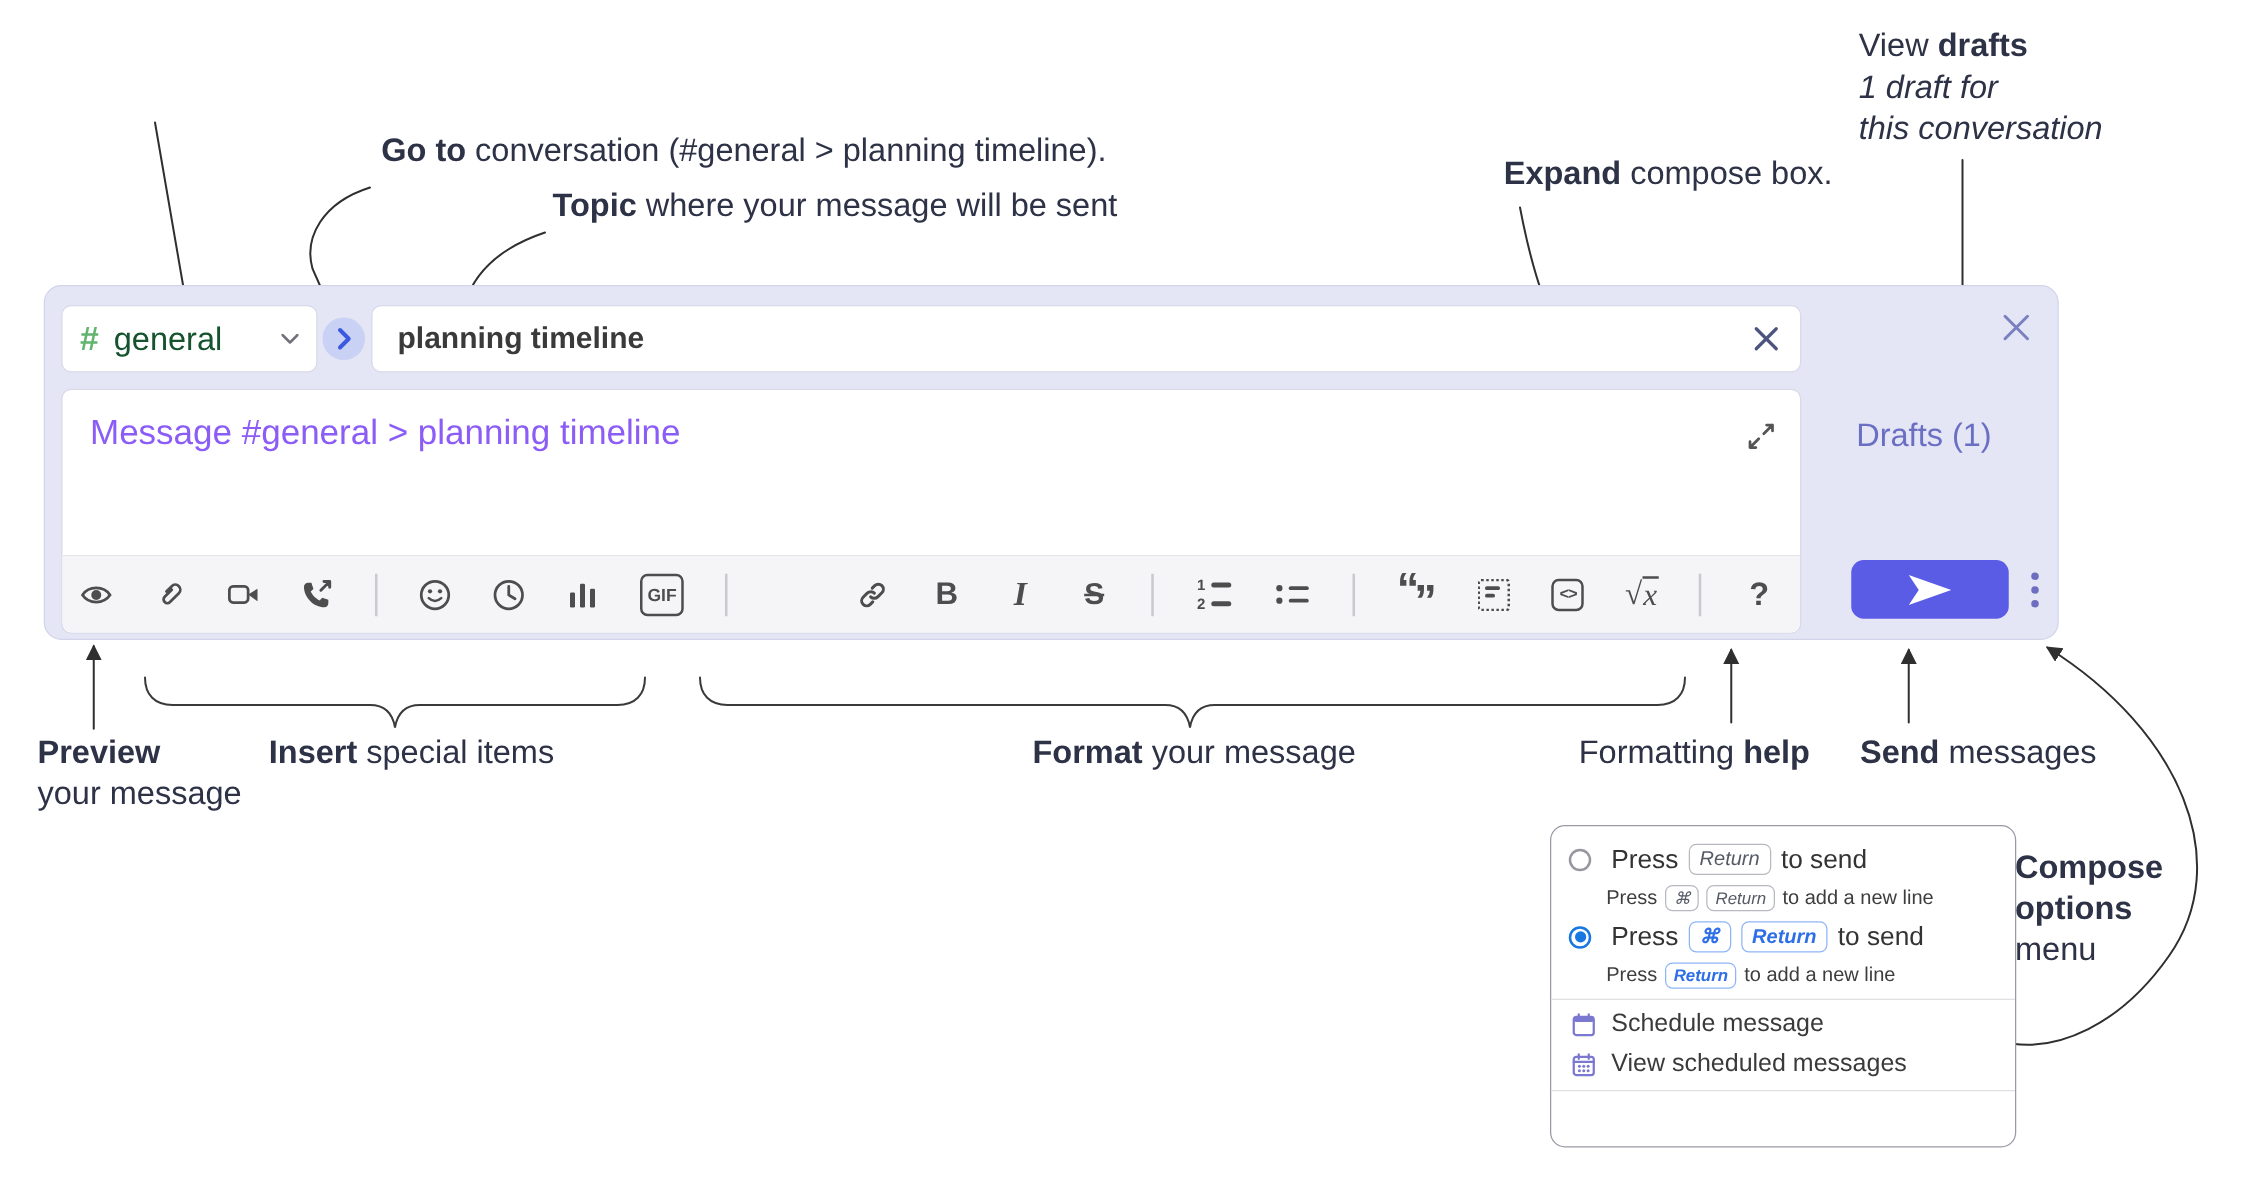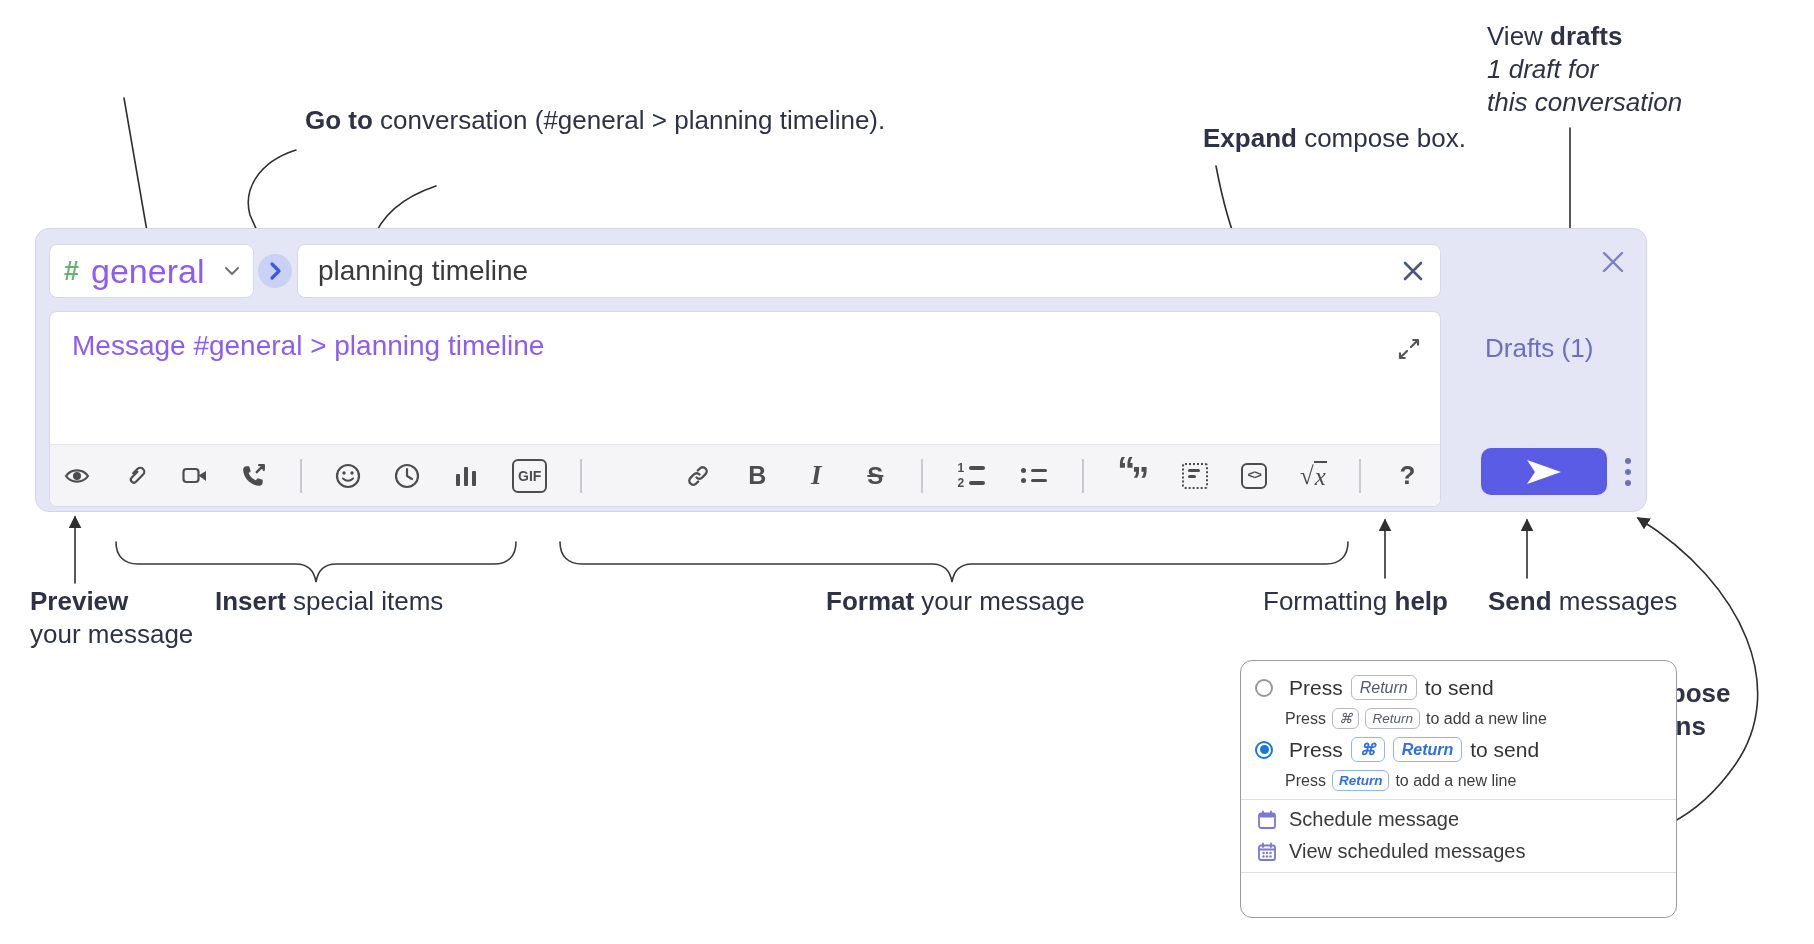--- a/index.html
+++ b/index.html
@@ -114,6 +114,9 @@
     <b>Go to</b><span> conversation (#general &gt; planning timeline).</span>
   </div>
 
+  <div class="ann" style="left:442px;top:148px">
+    <b>Topic</b><span> where your message will be sent</span>
+  </div>
 
   <div class="ann" style="left:1203px;top:122px">
     <b>Expand</b><span> compose box.</span>

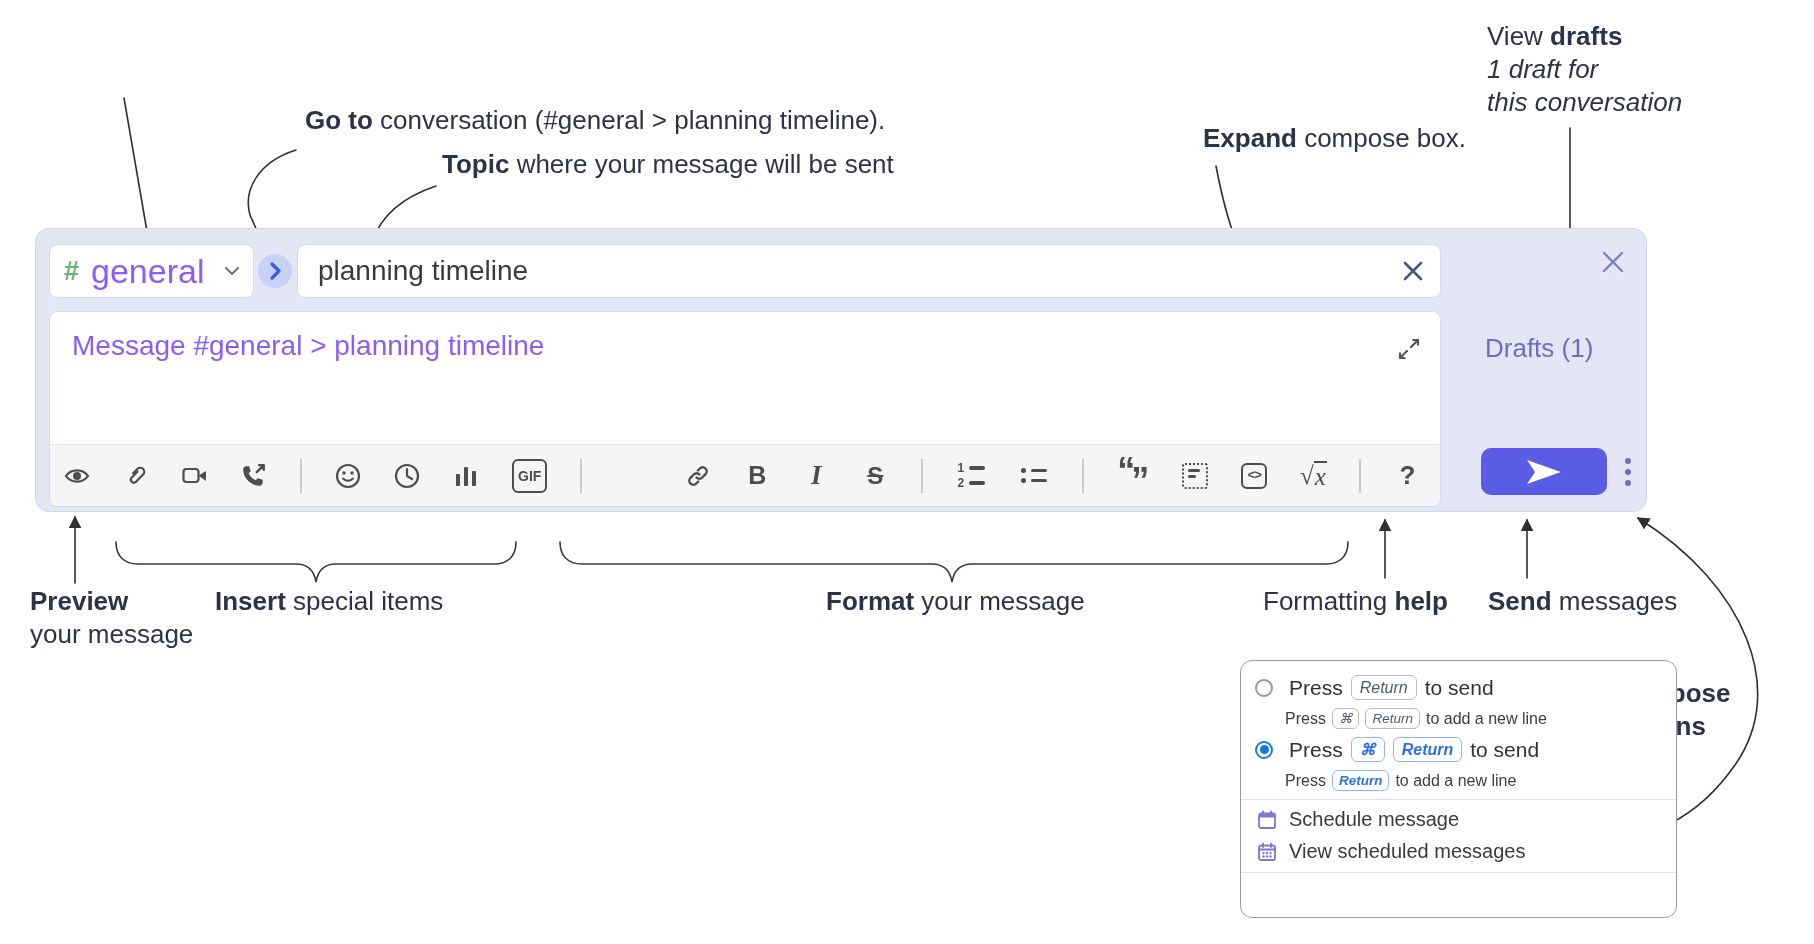--- a/index.html
+++ b/index.html
@@ -18,7 +18,7 @@
   .whitebox{position:absolute;background:#fff;border:1px solid #d8d9e8;border-radius:8px;box-sizing:border-box;}
   .chan-select{left:13px;top:15px;width:205px;height:54px;display:flex;align-items:center;gap:12px;padding:0 14px;cursor:pointer;}
   .hash{color:#62b46e;font-size:27px;font-weight:700;}
-  .chan-name{font-size:34px;color:#8b5cf6;flex:1;}
+  .chan-name{font-size:26px;color:#14532d;flex:1;}
   .goto-btn{position:absolute;left:222px;top:25px;width:34px;height:34px;border-radius:50%;
             background:#c9d1f4;display:flex;align-items:center;justify-content:center;cursor:pointer;}
   .topic-box{left:261px;top:15px;width:1144px;height:54px;display:flex;align-items:center;}

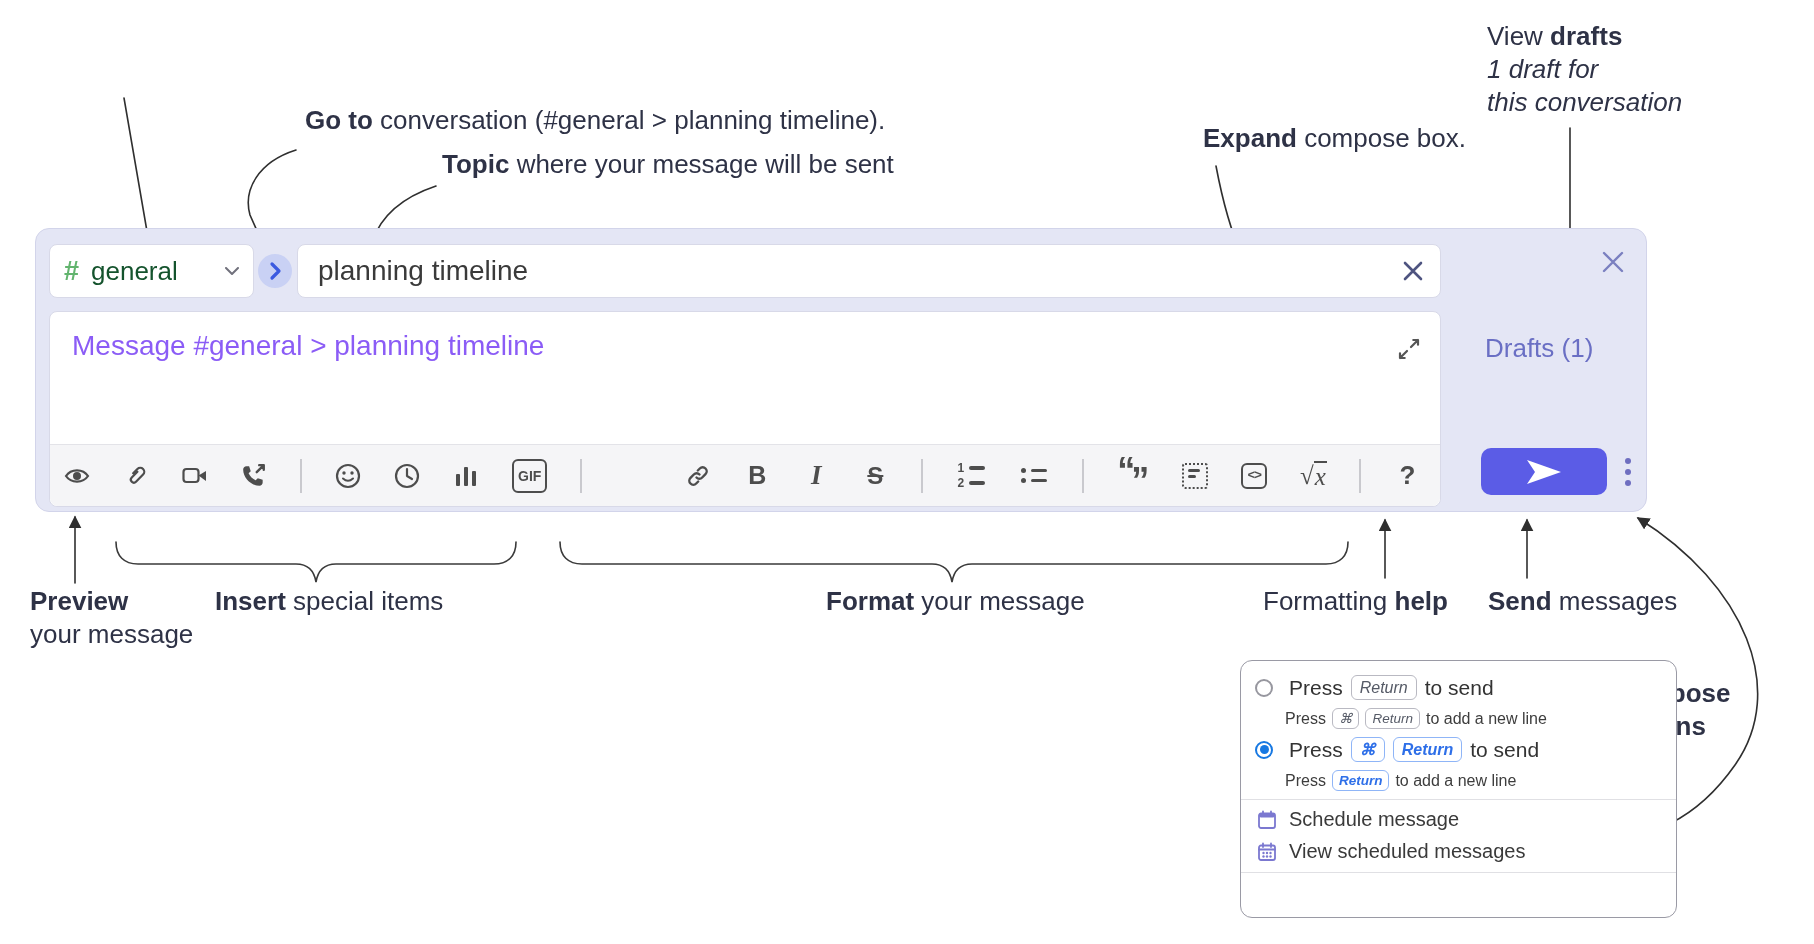--- a/index.html
+++ b/index.html
@@ -23,7 +23,7 @@
             background:#c9d1f4;display:flex;align-items:center;justify-content:center;cursor:pointer;}
   .topic-box{left:261px;top:15px;width:1144px;height:54px;display:flex;align-items:center;}
   .topic-box input{border:none;outline:none;background:transparent;font-family:"Liberation Sans",sans-serif;
-                   font-size:28px;color:#3a3a3a;flex:1;padding:0 0 0 20px;}
+                   font-size:24px;color:#3a3a3a;flex:1;padding:0 0 0 20px;font-weight:bold;}
   .clearx{width:34px;height:34px;margin-right:10px;display:flex;align-items:center;justify-content:center;cursor:pointer;}
   .closex{position:absolute;right:18px;top:18px;width:30px;height:30px;display:flex;align-items:center;justify-content:center;cursor:pointer;}
   .msg-panel{left:13px;top:82px;width:1392px;height:196px;}

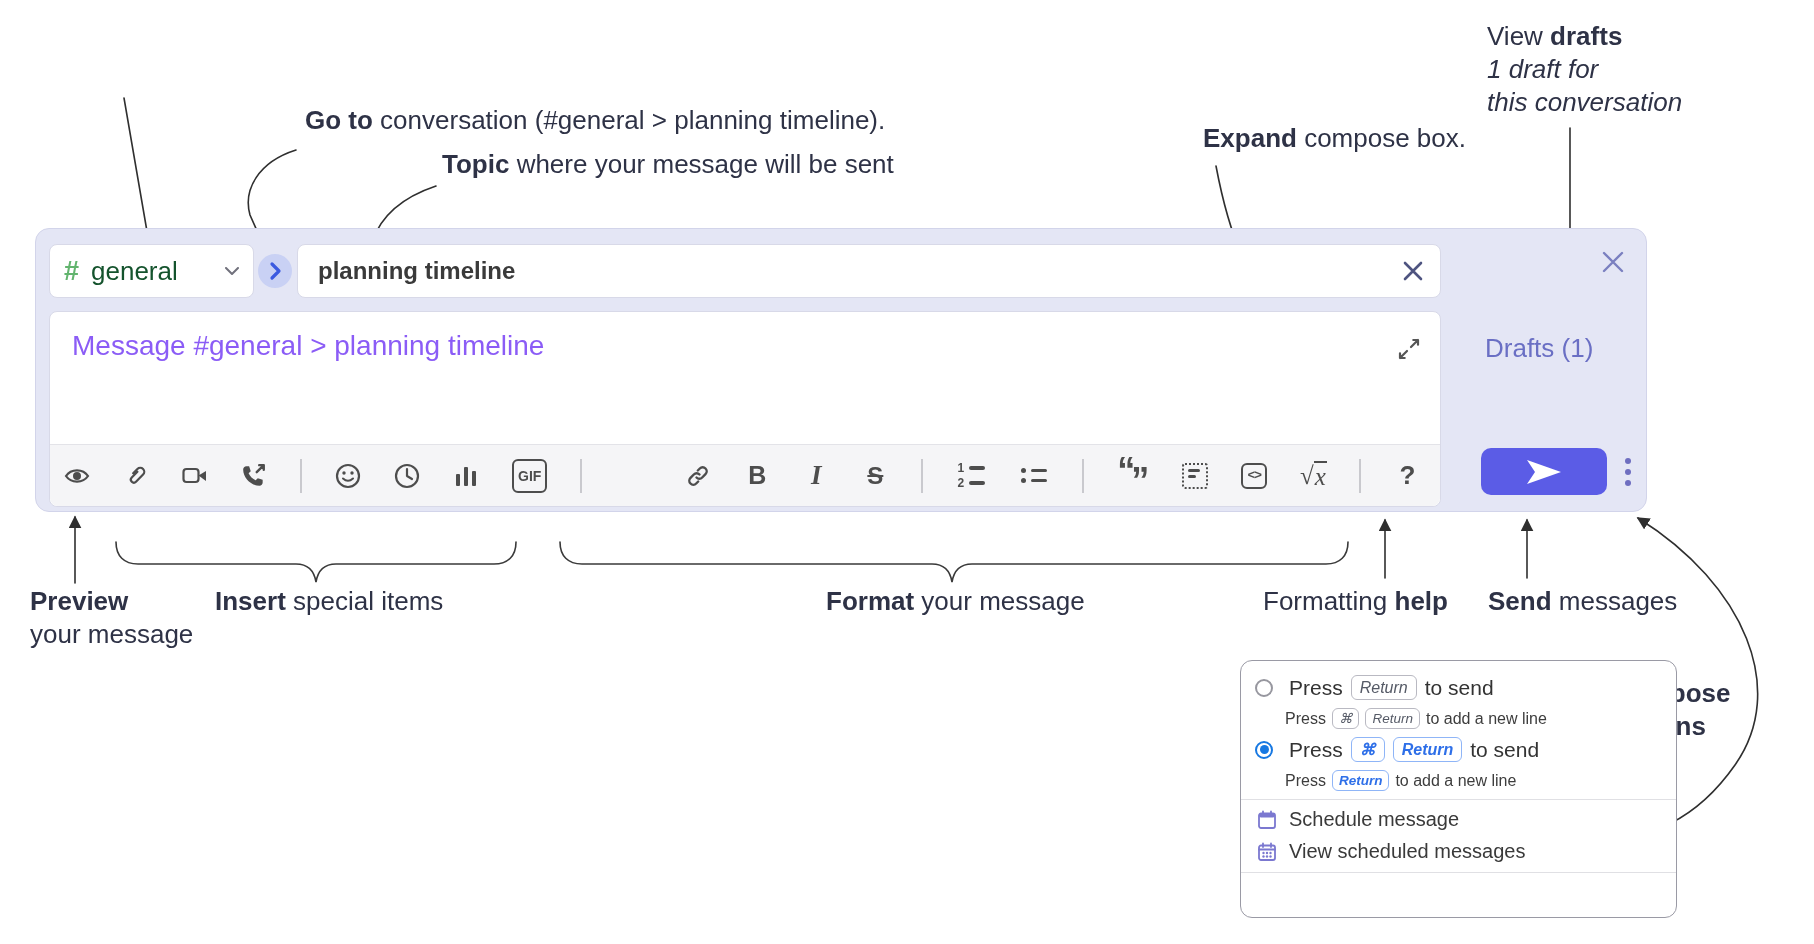--- a/index.html
+++ b/index.html
@@ -64,7 +64,7 @@
   .bullet{width:5px;height:5px;border-radius:50%;background:#4d4d4d;}
 
   
-  .popup{position:absolute;left:1240px;top:660px;width:437px;height:258px;background:#fff;
+  .popup{position:absolute;left:1240px;top:660px;width:373px;height:258px;background:#fff;
          border:1.5px solid #9a9aa5;border-radius:12px;box-sizing:border-box;}
   .pop-row{position:absolute;display:flex;align-items:center;white-space:nowrap;}
   .radio{width:18px;height:18px;border-radius:50%;border:2px solid #97979f;background:#fff;

